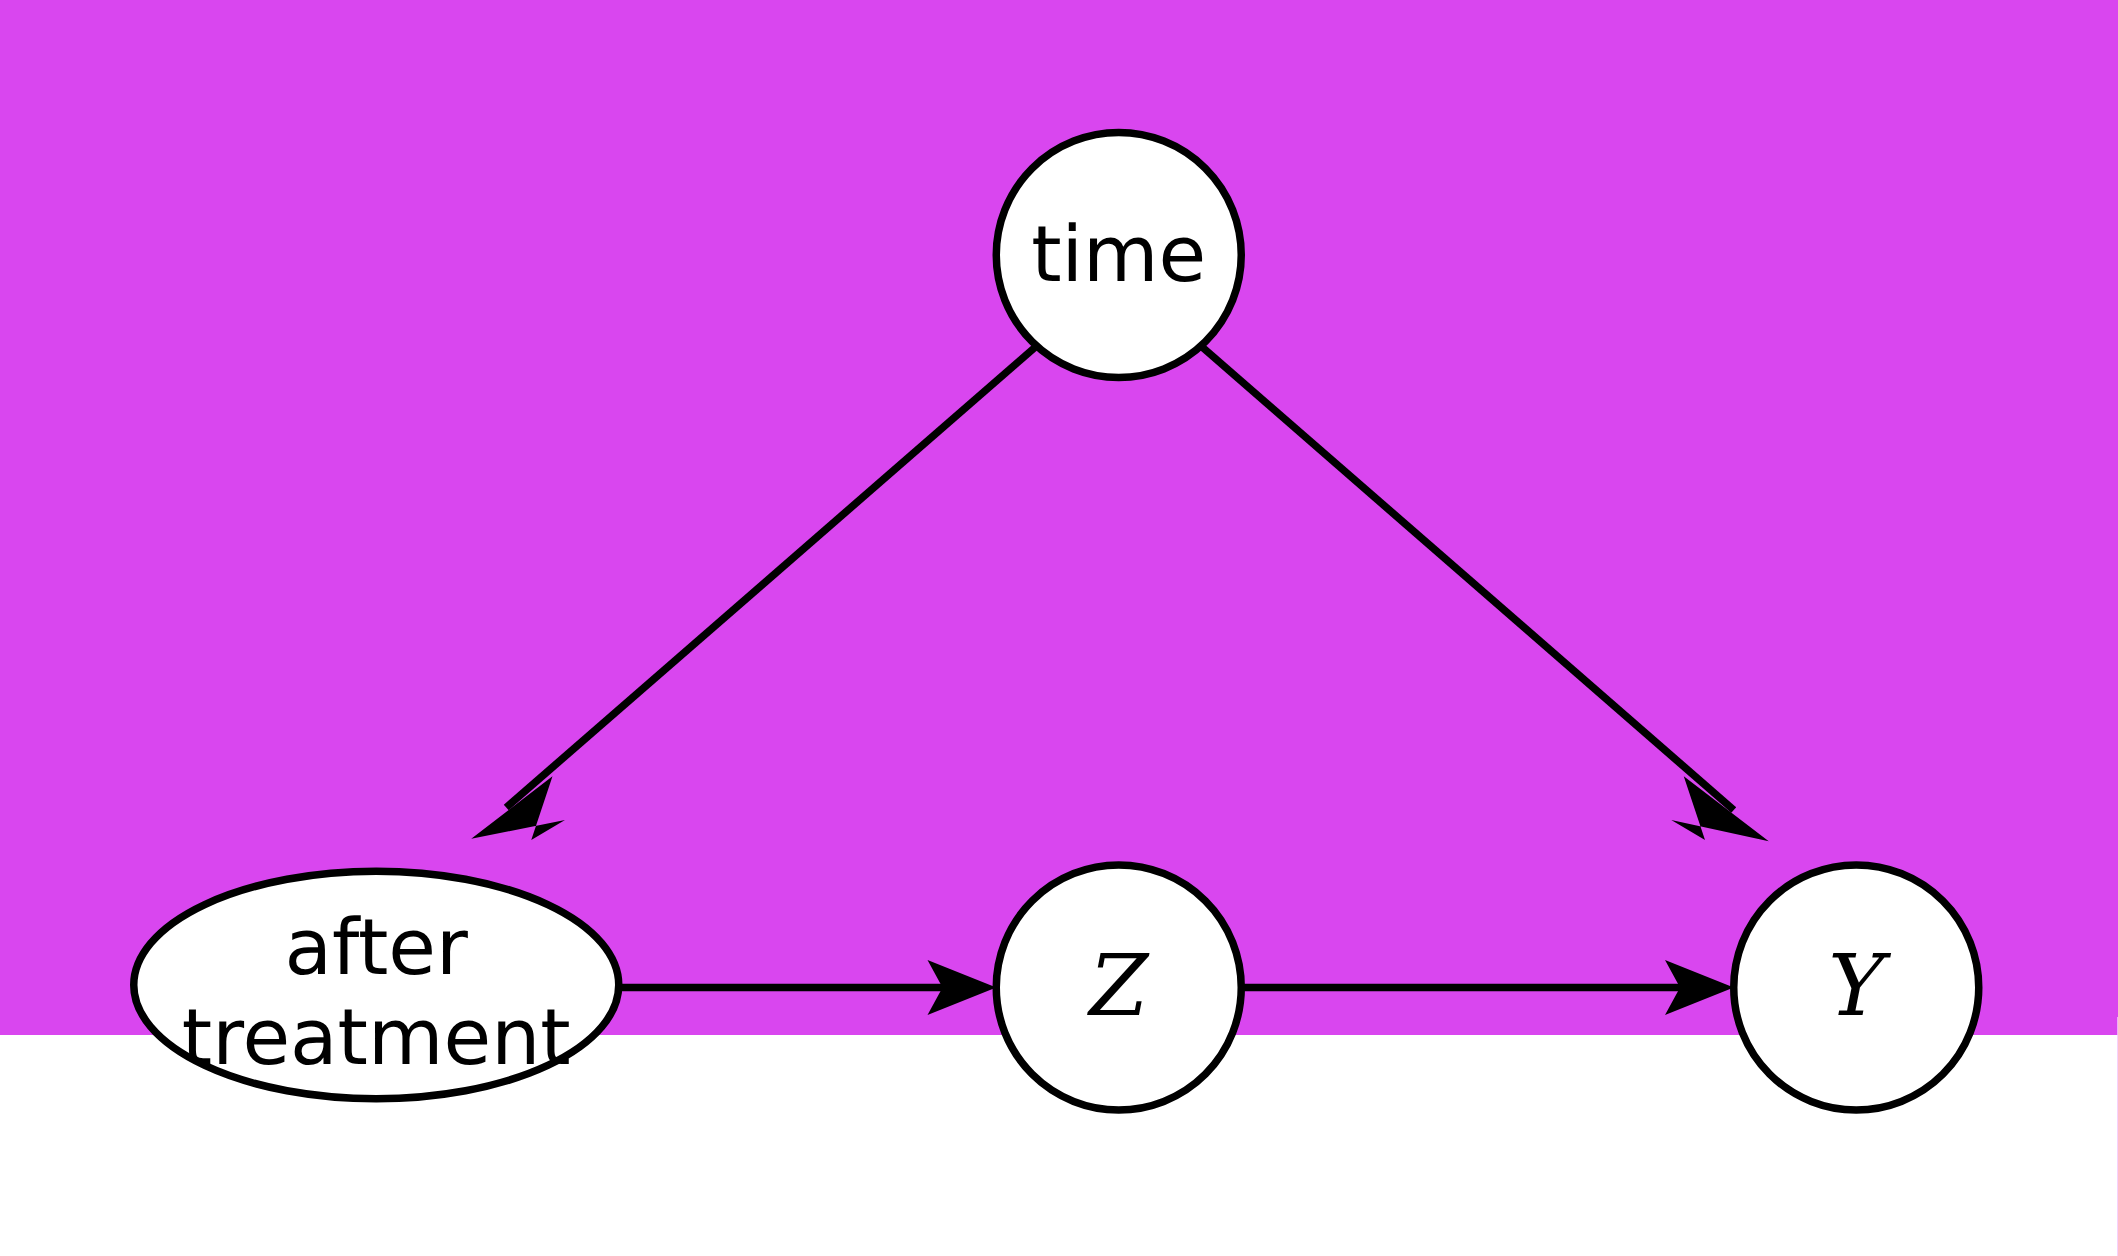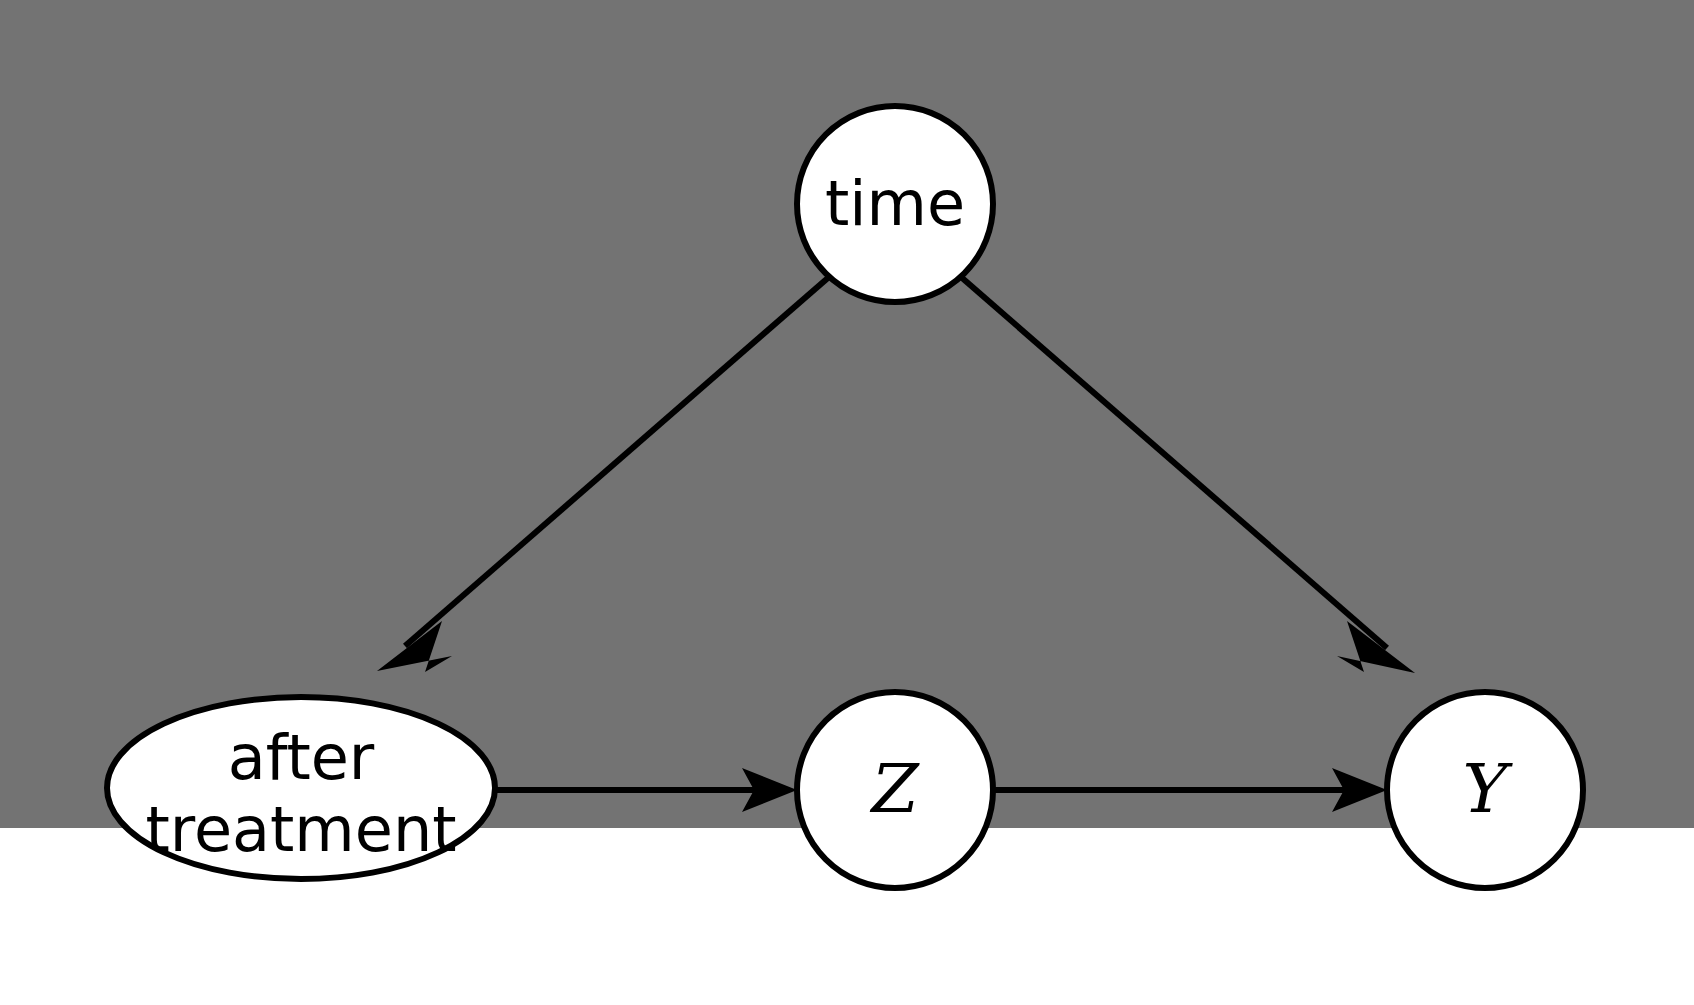--- a/index.html
+++ b/index.html
@@ -18,7 +18,7 @@
     position: relative;
     width: 1694px;
     height: 828px;
-    background: #737373;
+    background: #d946ef;
   }
   #dag-svg {
     display: block;

